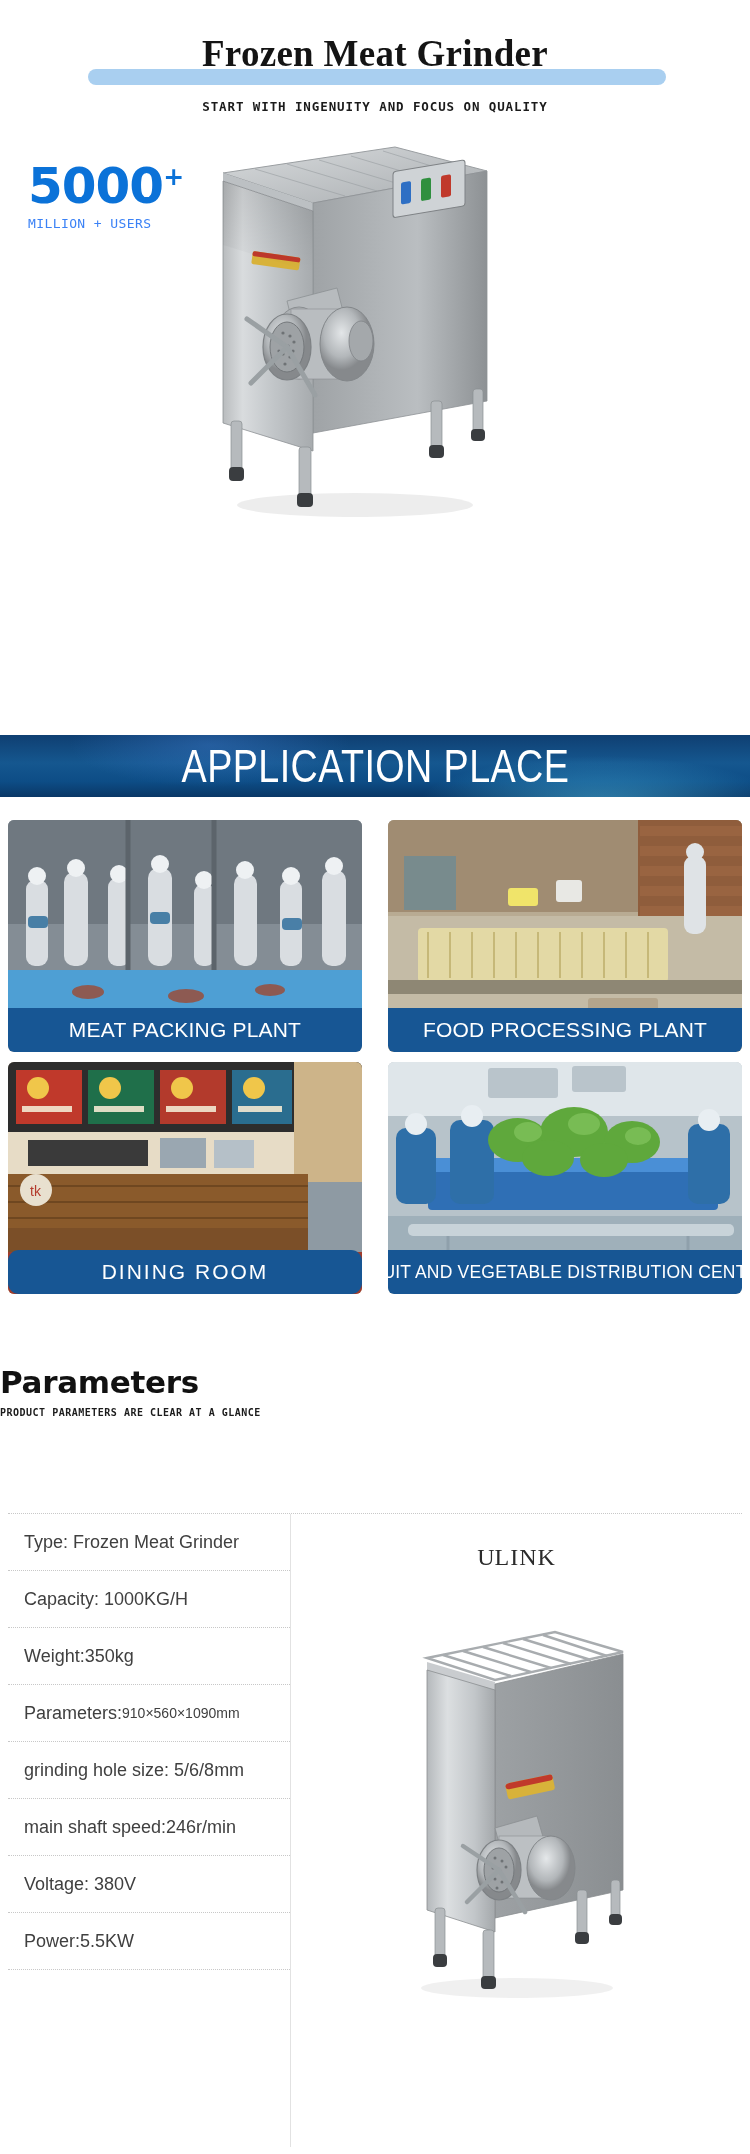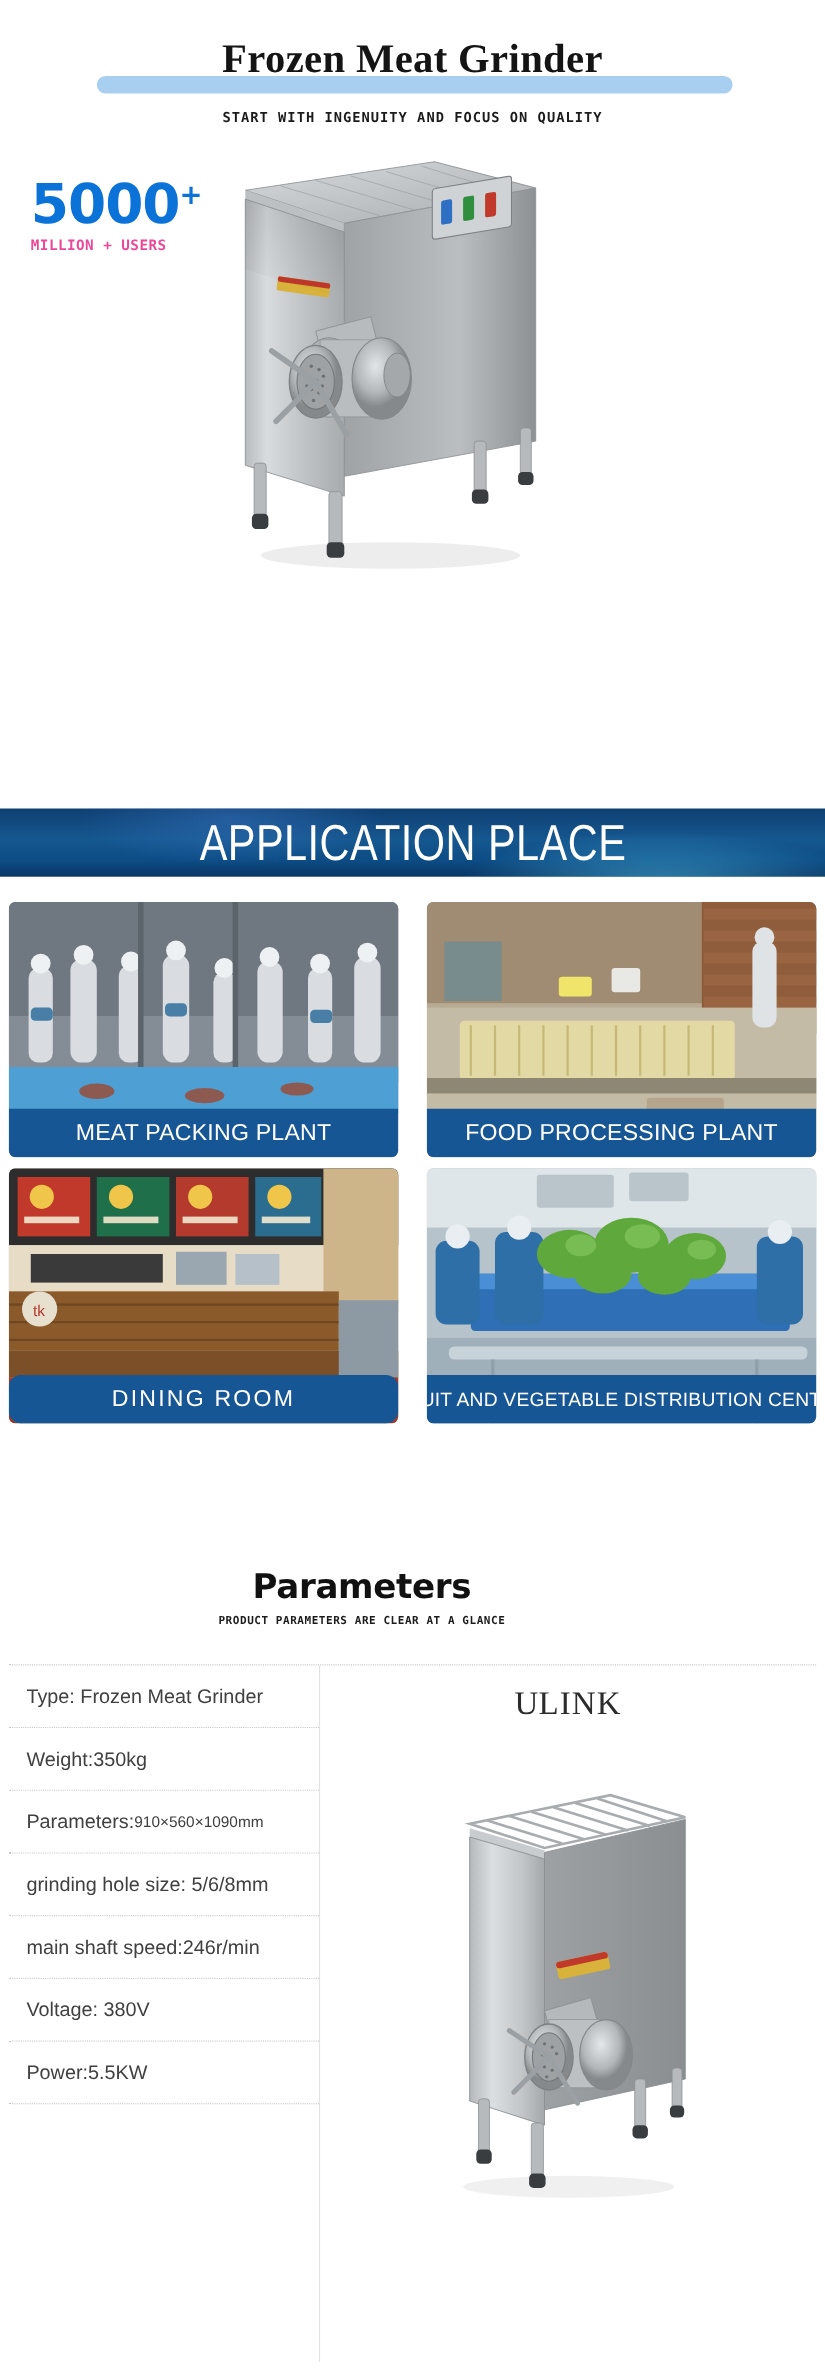--- a/index.html
+++ b/index.html
@@ -67,8 +67,8 @@
   .badge-caption {
     font-family: "DejaVu Sans Mono", monospace;
     font-size: 13px;
-    font-weight: bold;
-    color: #ec4899;
+    font-weight: normal;
+    color: #3b82f6;
     letter-spacing: 0.4px;
     margin-top: 2px;
   }

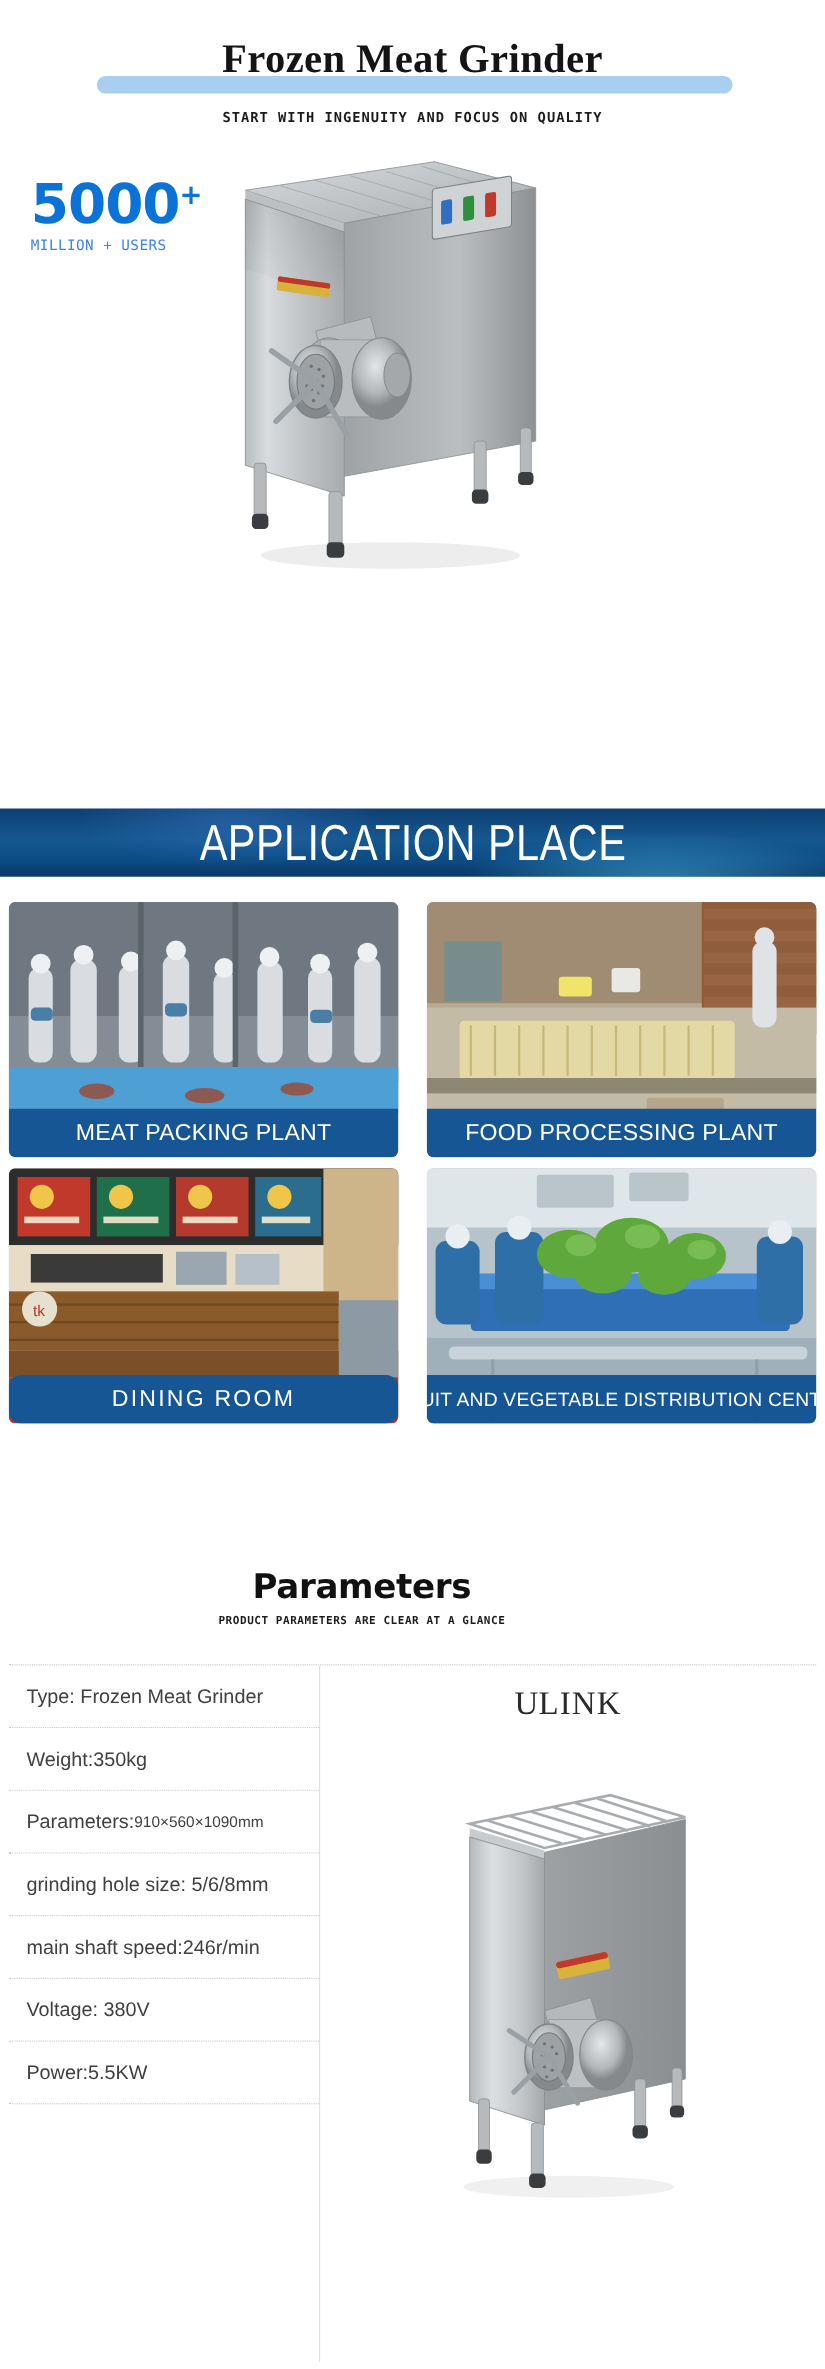--- a/index.html
+++ b/index.html
@@ -127,7 +127,7 @@
   .tile-label.spaced { letter-spacing: 2px; border-radius: 11px; }
 
   
-  .params-head { position: absolute; left: 0; top: 1425px; width: 658px; text-align: center; }
+  .params-head { position: absolute; left: 0; top: 1364px; width: 658px; }
   .params-title {
     font-family: "DejaVu Sans", sans-serif;
     font-size: 31px;

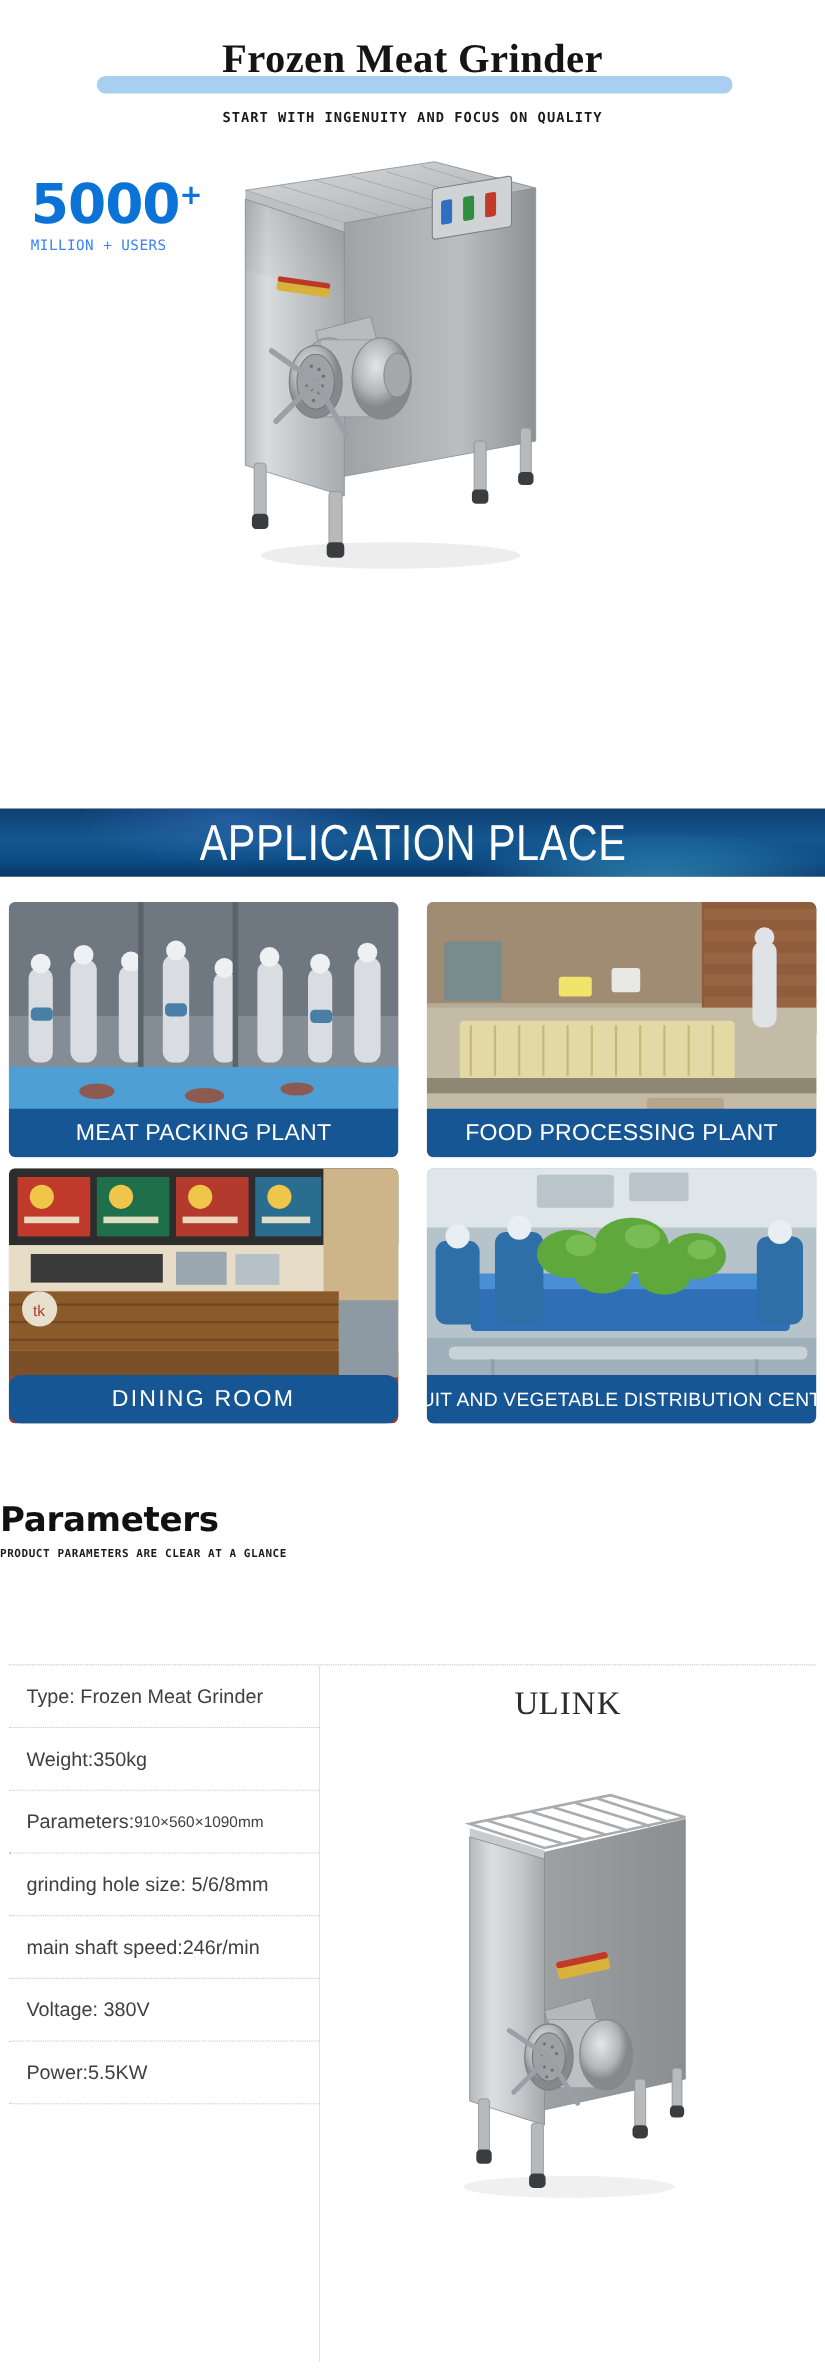--- a/index.html
+++ b/index.html
@@ -174,10 +174,10 @@
   .brand-logo {
     text-align: center;
     font-family: "Liberation Serif", serif;
-    font-size: 30px;
+    font-size: 24px;
     letter-spacing: 1px;
     color: #2b2b2b;
-    margin-top: 8px;
+    margin-top: 20px;
     position: relative;
   }
   .brand-logo .u { letter-spacing: 0px; }

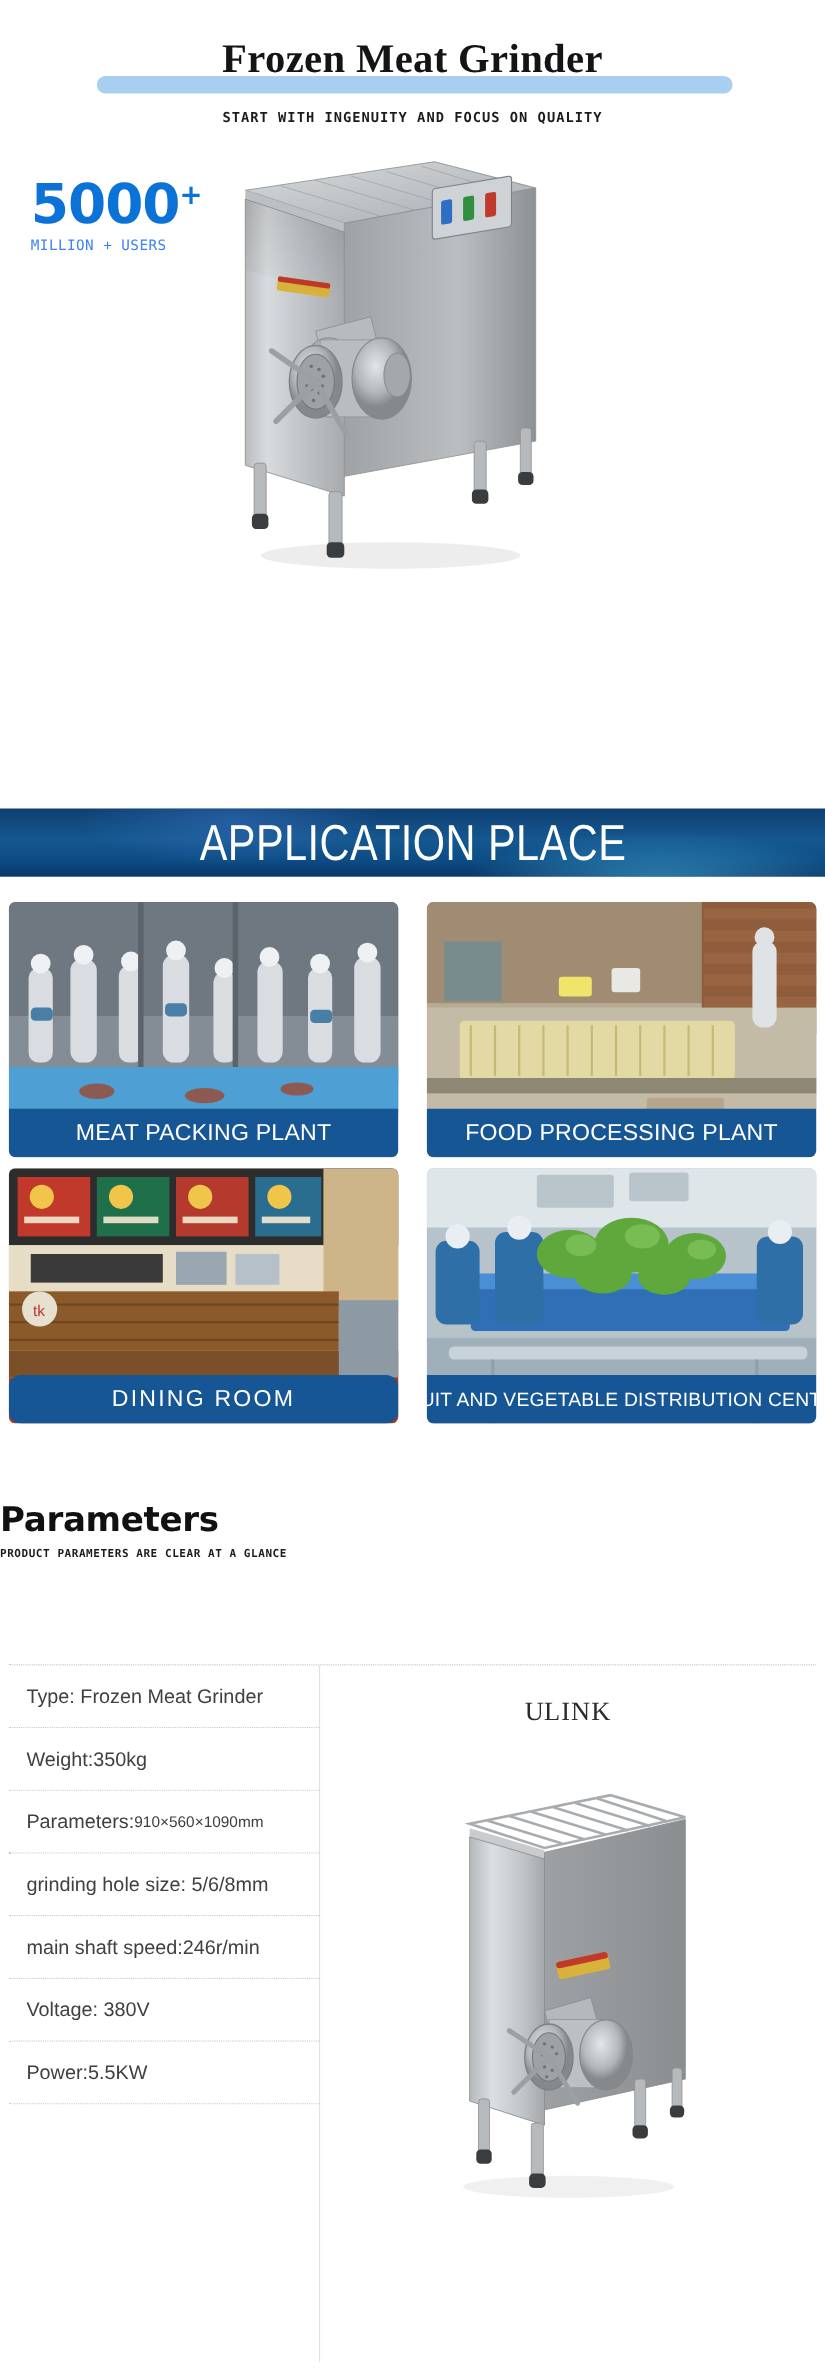--- a/index.html
+++ b/index.html
@@ -512,6 +512,9 @@
       <span>Type: Frozen Meat Grinder</span>
     </div>
     <div class="spec-row">
+      <span>Capacity: 1000KG/H</span>
+    </div>
+    <div class="spec-row">
       <span>Weight:350kg</span>
     </div>
     <div class="spec-row">

